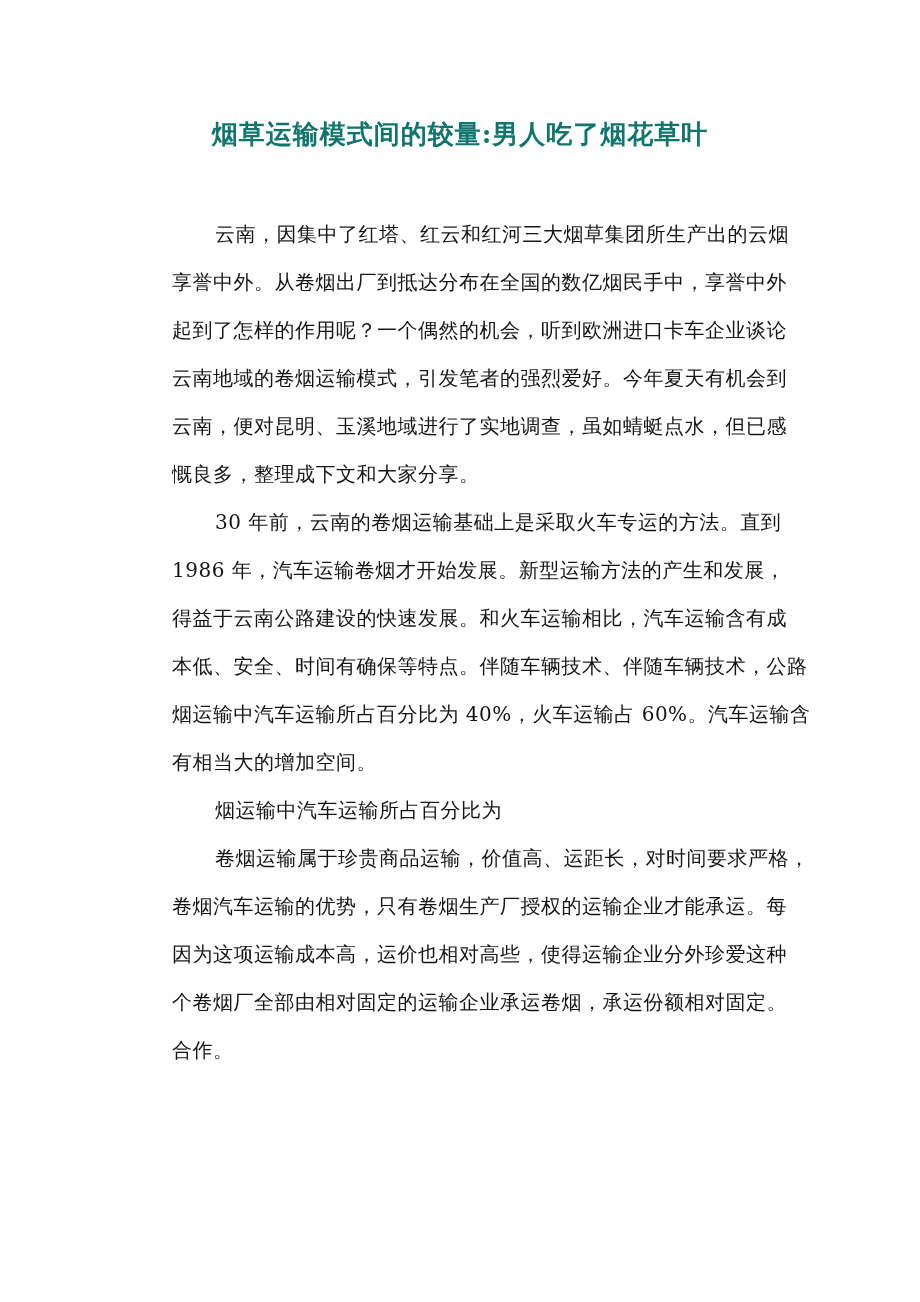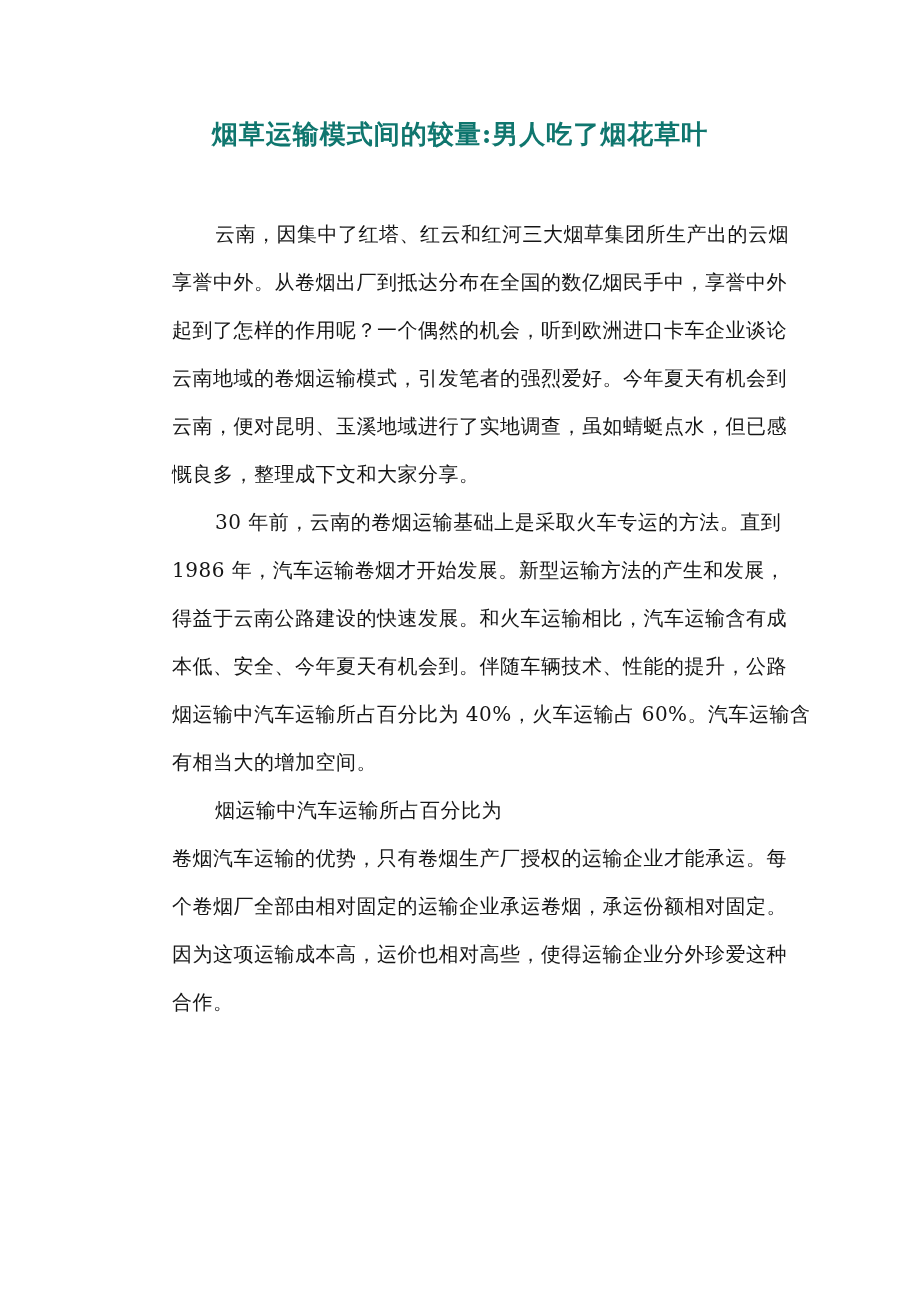--- a/index.html
+++ b/index.html
@@ -71,7 +71,7 @@
     <div class="line indent">30 年前，云南的卷烟运输基础上是采取火车专运的方法。直到</div>
     <div class="line">1986 年，汽车运输卷烟才开始发展。新型运输方法的产生和发展，</div>
     <div class="line">得益于云南公路建设的快速发展。和火车运输相比，汽车运输含有成</div>
-    <div class="line">本低、安全、今年夏天有机会到。伴随车辆技术、性能的提升，公路</div>
+    <div class="line">本低、安全、时间有确保等特点。伴随车辆技术、伴随车辆技术，公路</div>
     <div class="line">烟运输中汽车运输所占百分比为 40%，火车运输占 60%。汽车运输含</div>
     <div class="line">有相当大的增加空间。</div>
     <div class="line indent">烟运输中汽车运输所占百分比为</div>

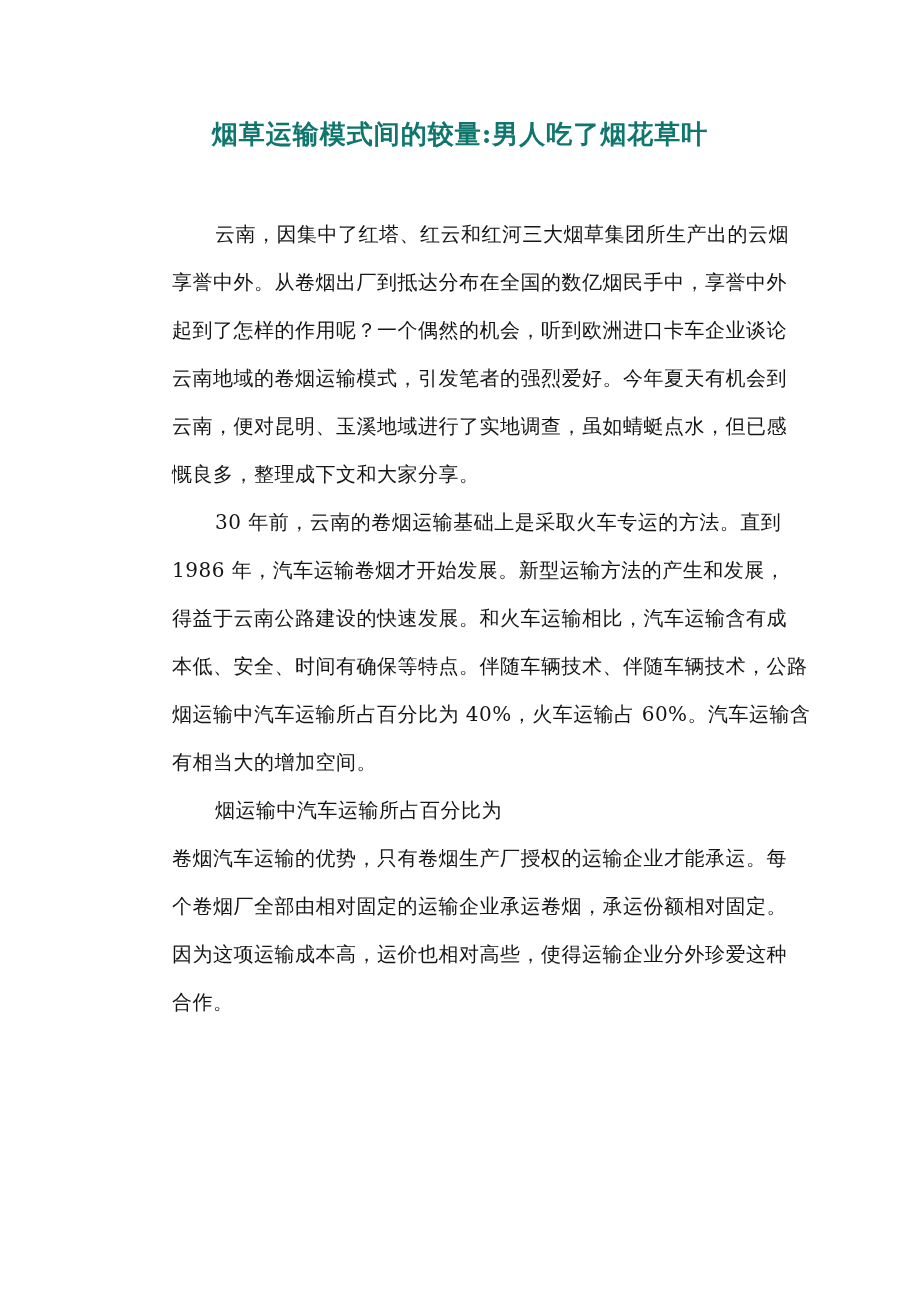--- a/index.html
+++ b/index.html
@@ -75,6 +75,7 @@
     <div class="line">烟运输中汽车运输所占百分比为 40%，火车运输占 60%。汽车运输含</div>
     <div class="line">有相当大的增加空间。</div>
     <div class="line indent">烟运输中汽车运输所占百分比为</div>
+    <div class="line indent">卷烟运输属于珍贵商品运输，价值高、运距长，对时间要求严格，</div>
     <div class="line">卷烟汽车运输的优势，只有卷烟生产厂授权的运输企业才能承运。每</div>
     <div class="line">个卷烟厂全部由相对固定的运输企业承运卷烟，承运份额相对固定。</div>
     <div class="line">因为这项运输成本高，运价也相对高些，使得运输企业分外珍爱这种</div>

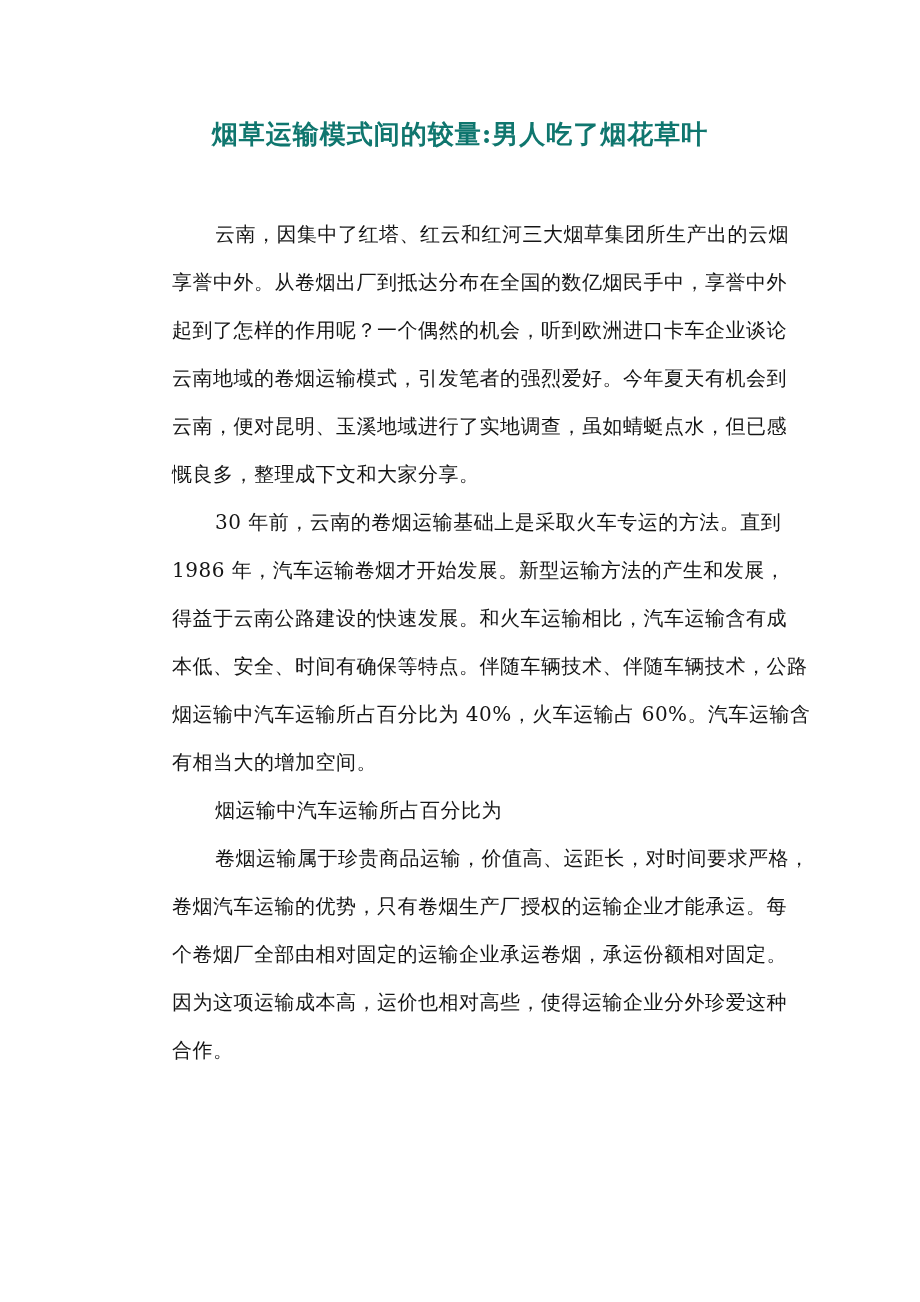--- a/index.html
+++ b/index.html
@@ -77,8 +77,8 @@
     <div class="line indent">烟运输中汽车运输所占百分比为</div>
     <div class="line indent">卷烟运输属于珍贵商品运输，价值高、运距长，对时间要求严格，</div>
     <div class="line">卷烟汽车运输的优势，只有卷烟生产厂授权的运输企业才能承运。每</div>
+    <div class="line">因为这项运输成本高，运价也相对高些，使得运输企业分外珍爱这种</div>
     <div class="line">个卷烟厂全部由相对固定的运输企业承运卷烟，承运份额相对固定。</div>
-    <div class="line">因为这项运输成本高，运价也相对高些，使得运输企业分外珍爱这种</div>
     <div class="line">合作。</div>
   </div>
 </div>

